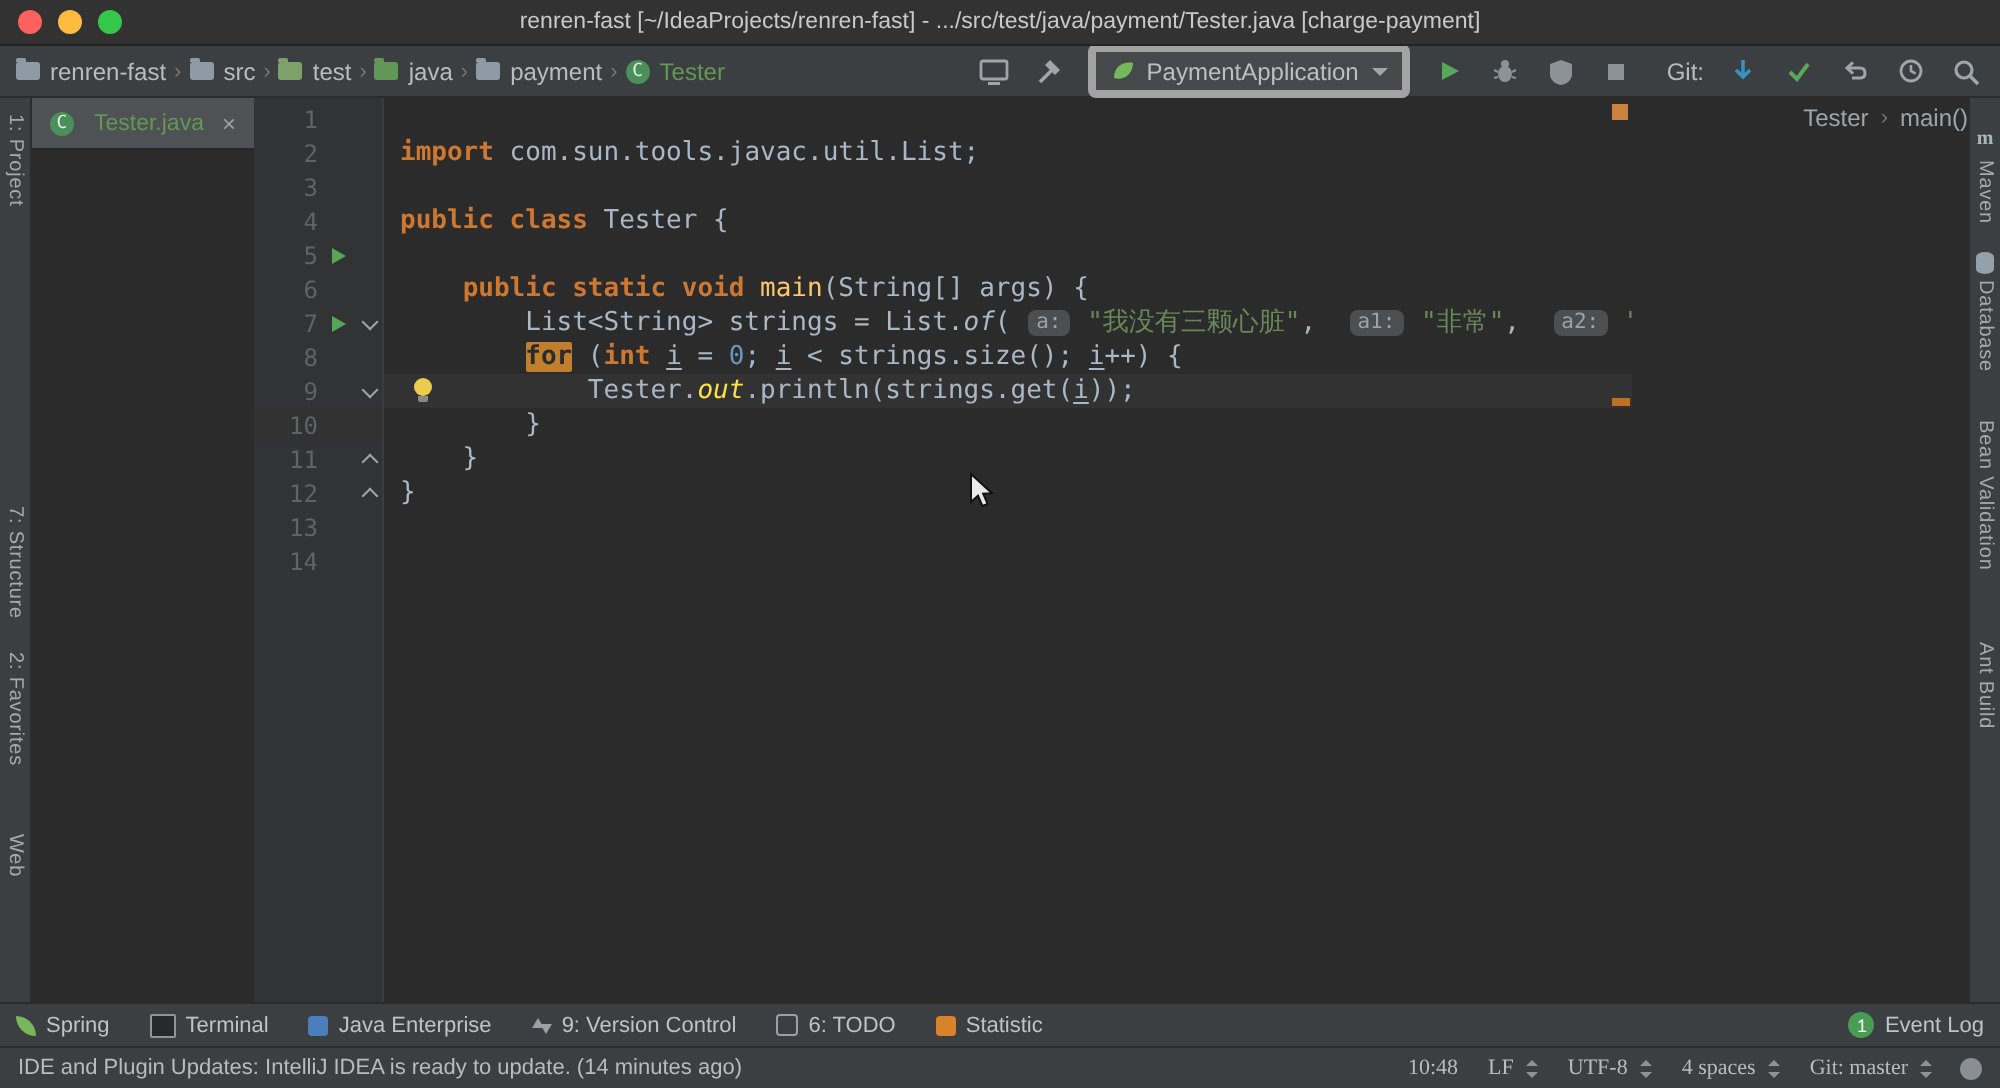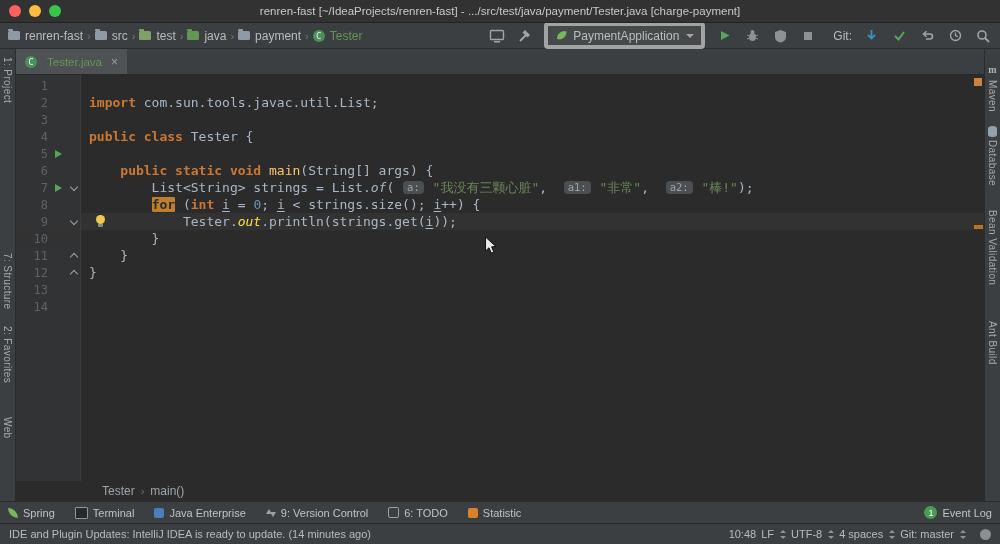--- a/index.html
+++ b/index.html
@@ -54,7 +54,7 @@
   .maven-icon::before{content:"m";color:#AEB5B9;font-size:10px;font-weight:bold;font-family:"Liberation Serif",serif;}
   .database-icon{width:9px;height:11px;background:#93A1AB;border-radius:4.5px/2.5px;}
 
-  .editor-col{flex:1;display:flex;flex-direction:column;min-width:0;}
+  .editor-col{flex:1;display:flex;flex-direction:row;min-width:0;}
 
   
   .tabbar{height:25px;background:#3c3f41;border-bottom:1px solid #282828;display:flex;align-items:stretch;flex:0 0 auto;}

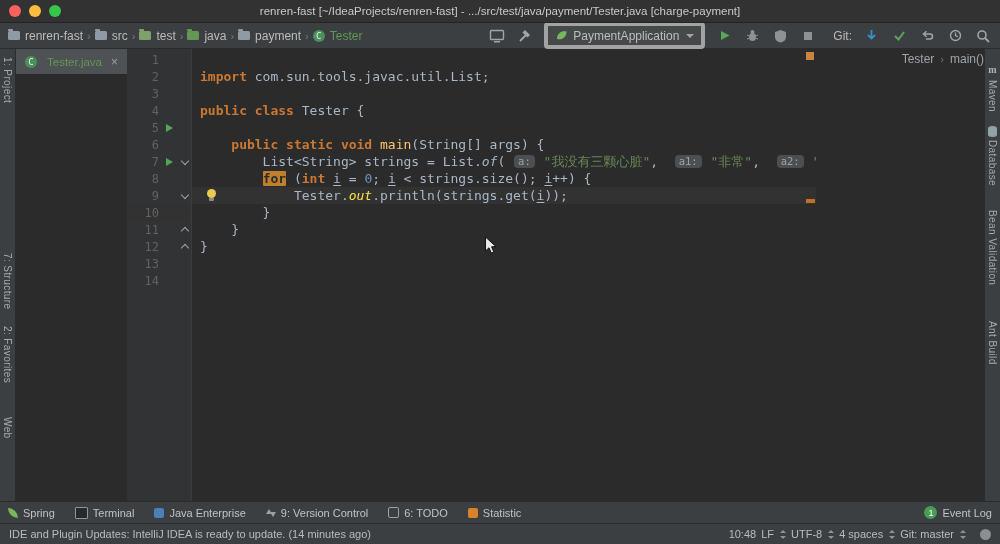--- a/index.html
+++ b/index.html
@@ -123,7 +123,7 @@
   .statusbar{height:20px;background:#3c3f41;border-top:1px solid #2b2b2b;display:flex;align-items:center;
              font-size:11px;color:#b8bcbf;padding:0 9px;flex:0 0 auto;}
   .status-message{flex:1;white-space:nowrap;overflow:hidden;text-overflow:ellipsis;}
-  .status-widgets{display:flex;align-items:center;gap:5px;}
+  .status-widgets{display:flex;align-items:center;gap:15px;font-family:Liberation Serif, serif;}
   .widget{display:flex;align-items:center;gap:3px;cursor:default;}
   .updown{display:inline-block;width:7px;height:9px;position:relative;margin-left:2px;}
   .updown::before{content:"";position:absolute;top:0;left:1px;border-left:3px solid transparent;border-right:3px solid transparent;border-bottom:3.5px solid #8f9396;}

